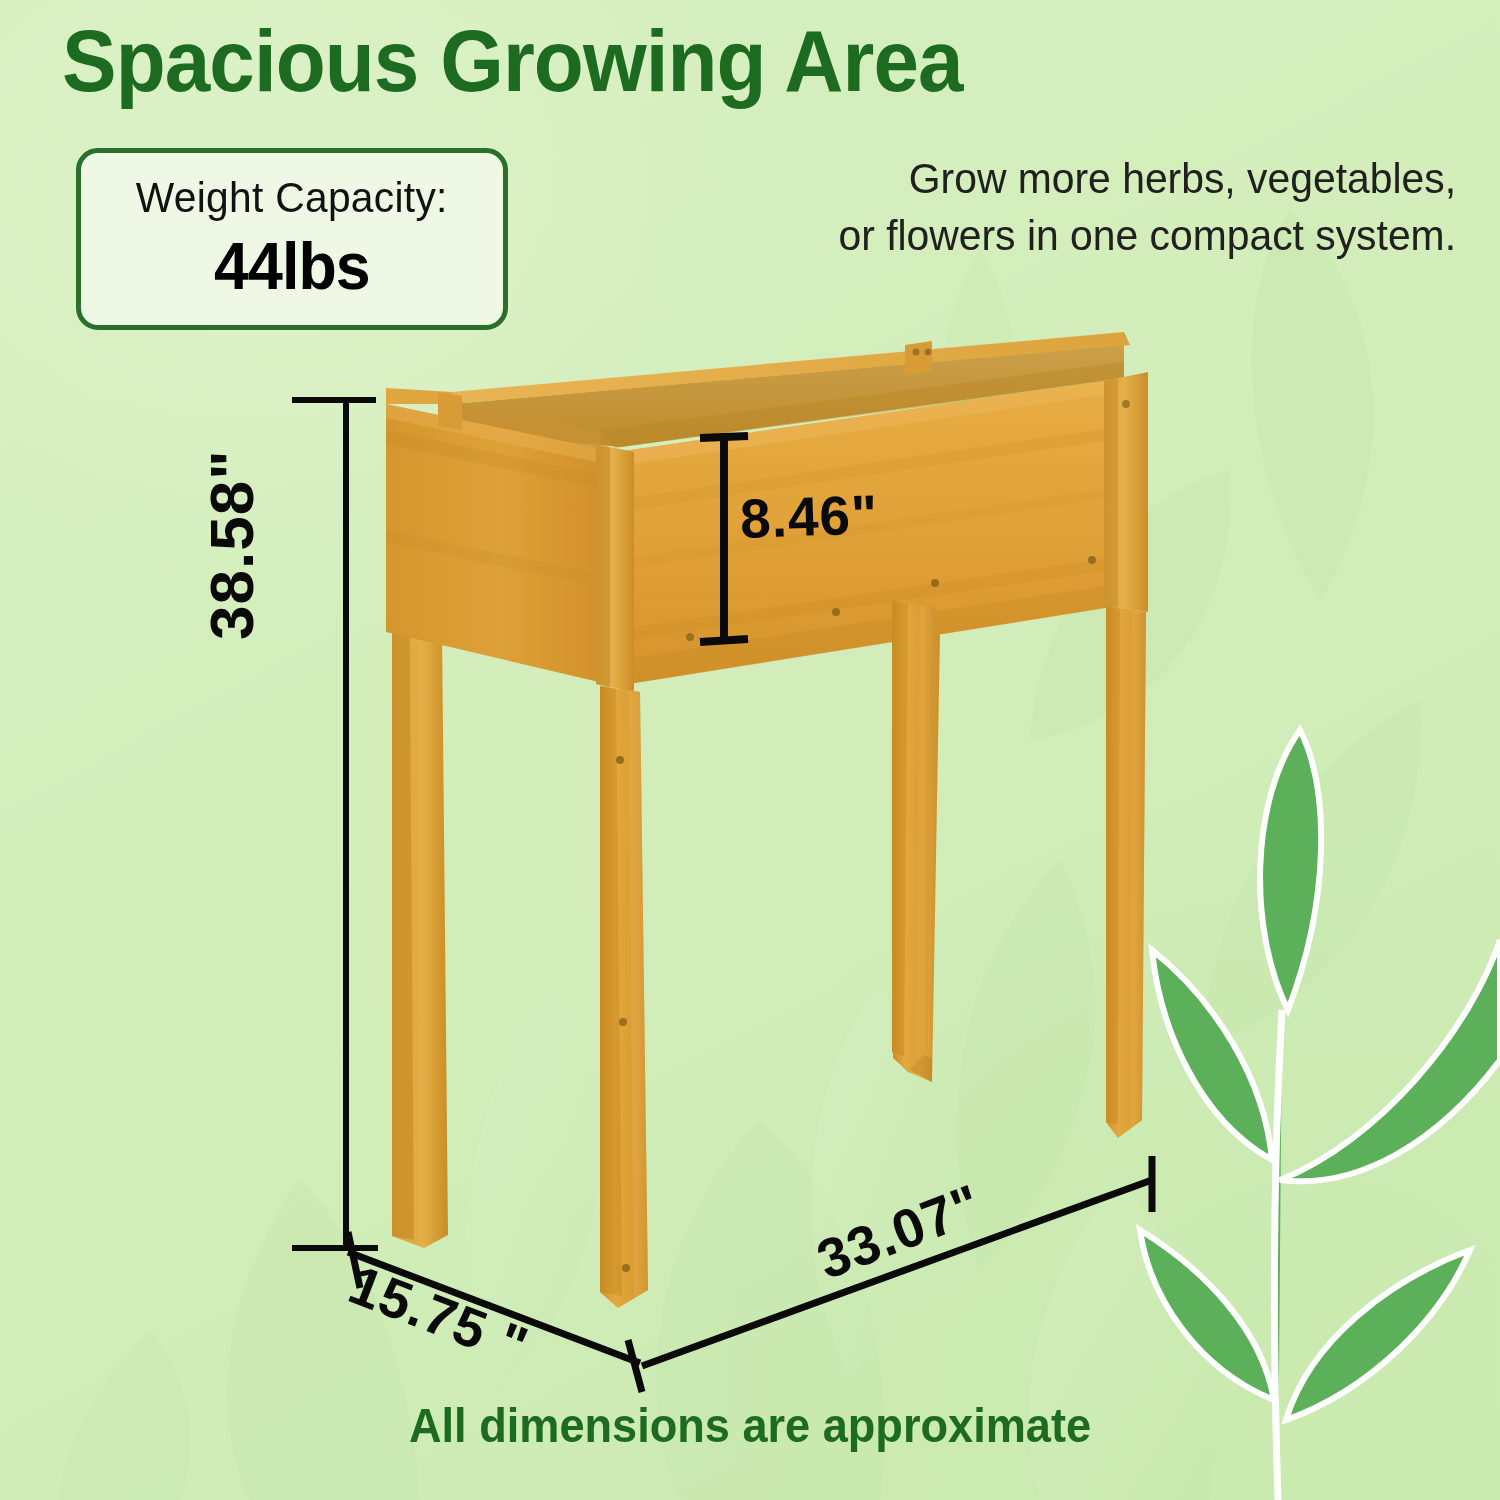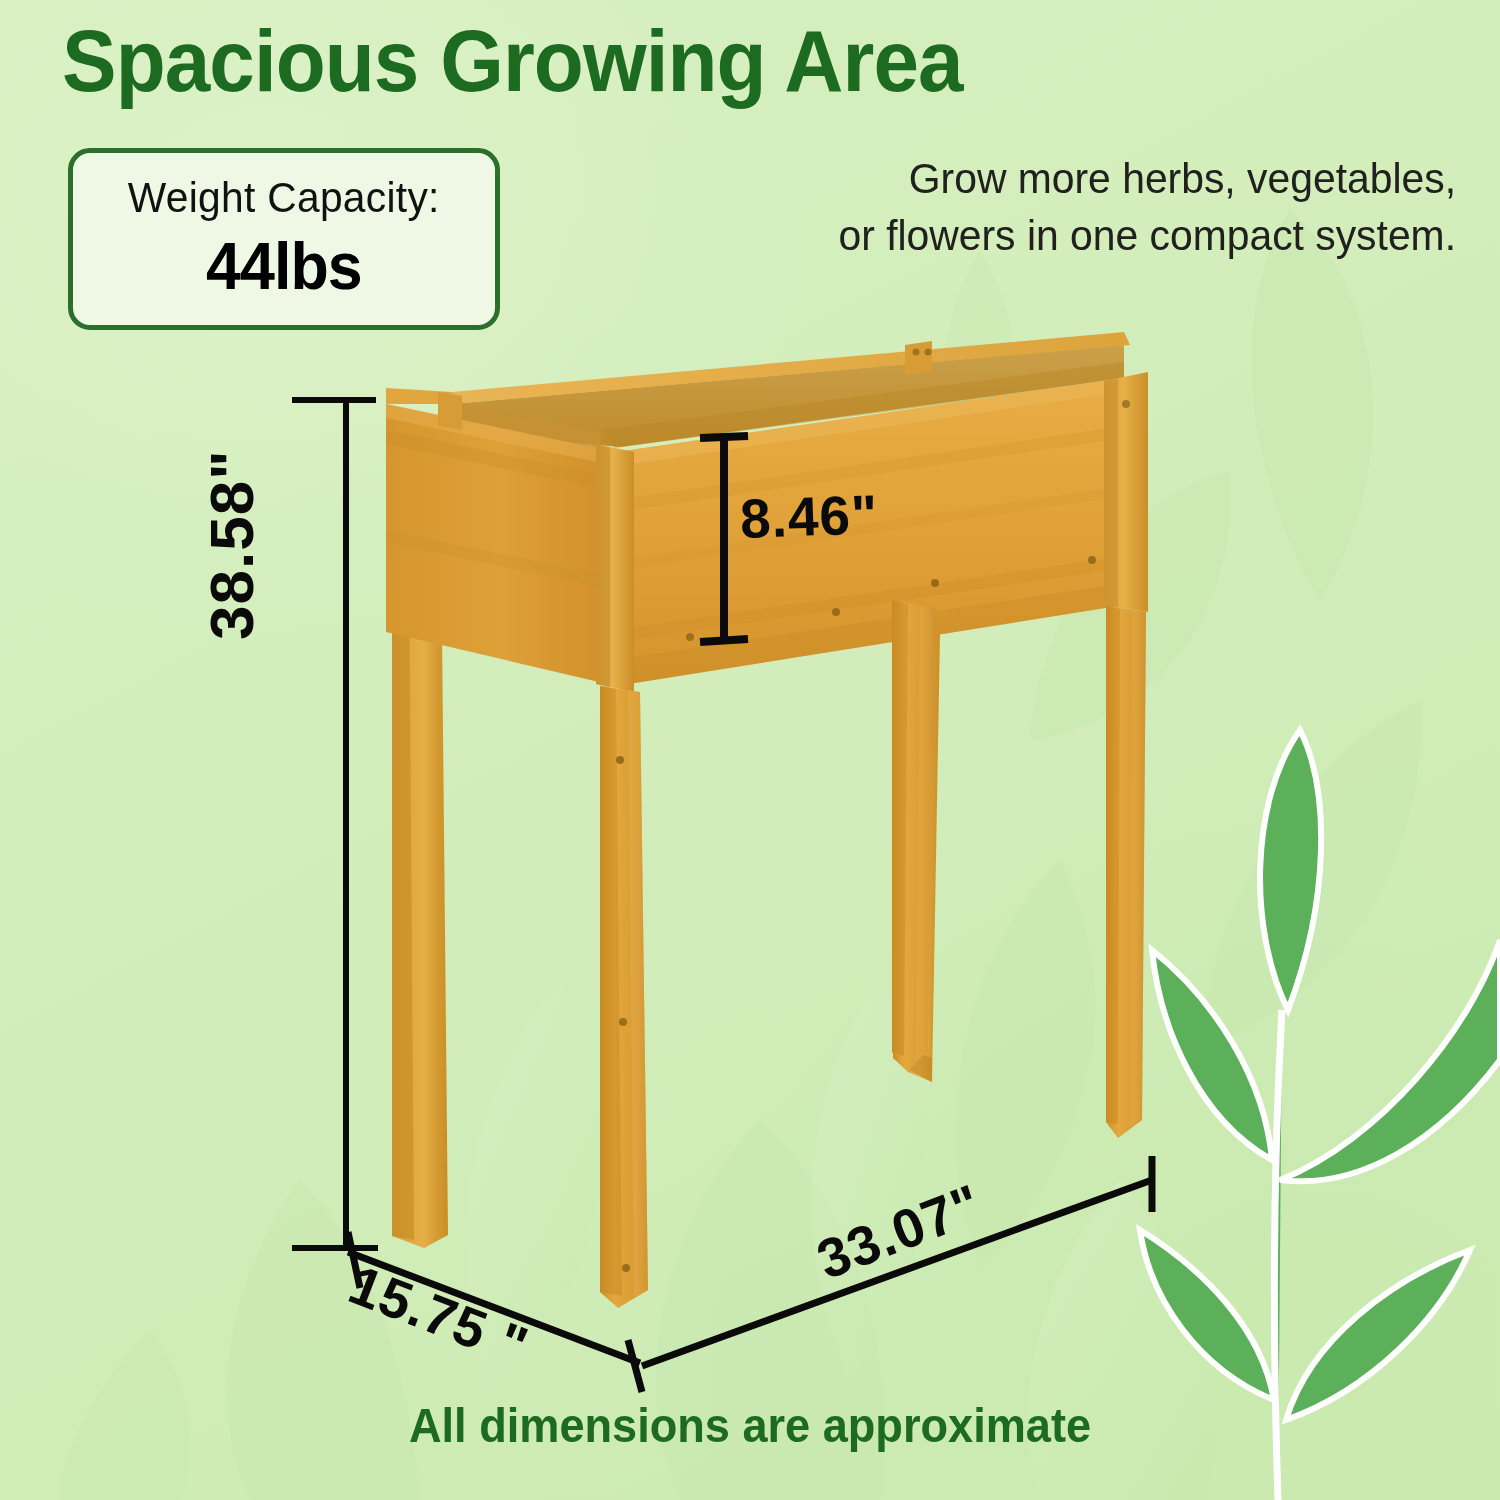--- a/index.html
+++ b/index.html
@@ -38,7 +38,7 @@
 
   
   .badge{
-    position:absolute;left:68px;top:148px;width:432px;height:182px;
+    position:absolute;left:76px;top:148px;width:432px;height:182px;
     border:5px solid #2b6f2b;border-radius:22px;
     background:#eef8e4;
     display:flex;flex-direction:column;align-items:center;justify-content:center;

